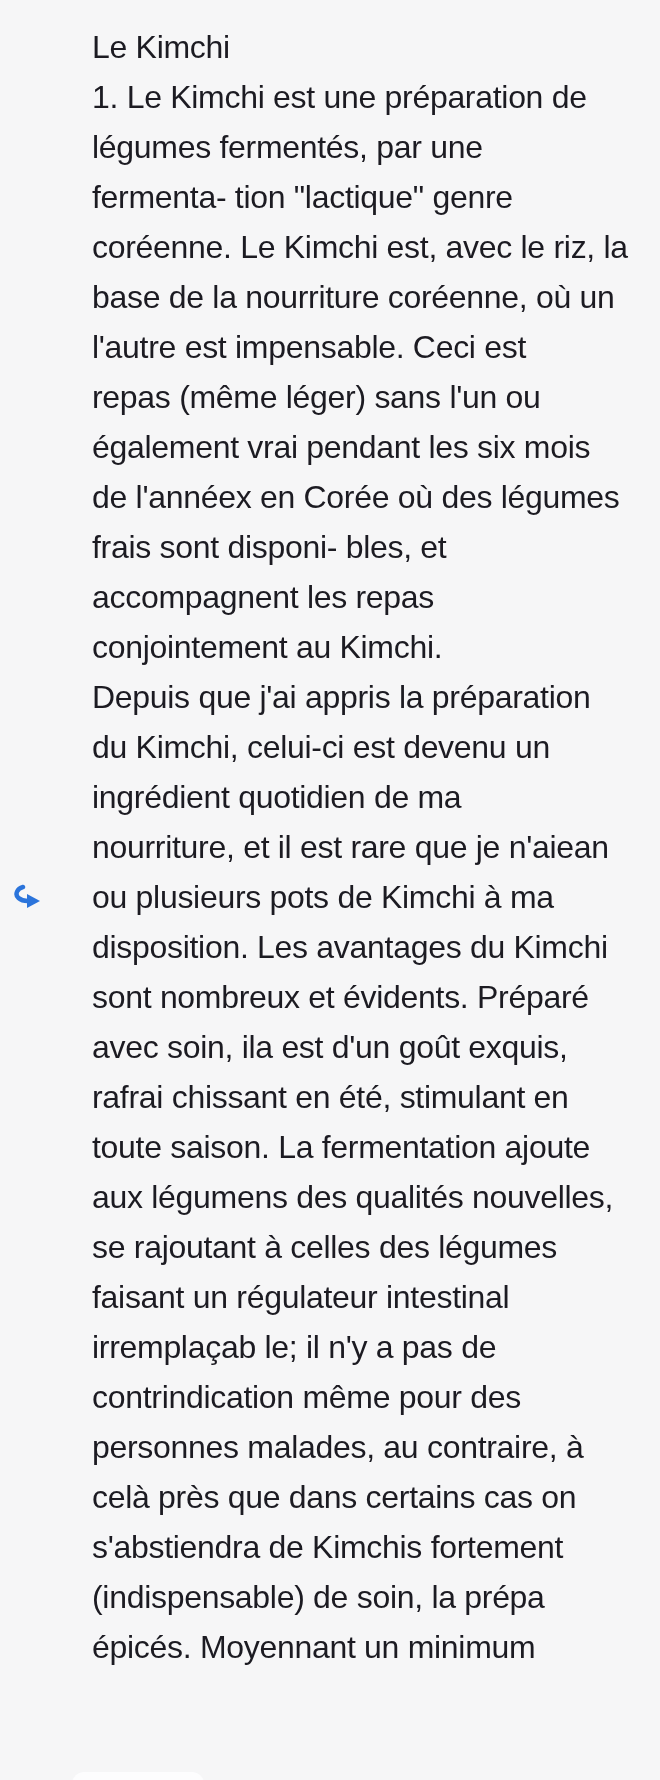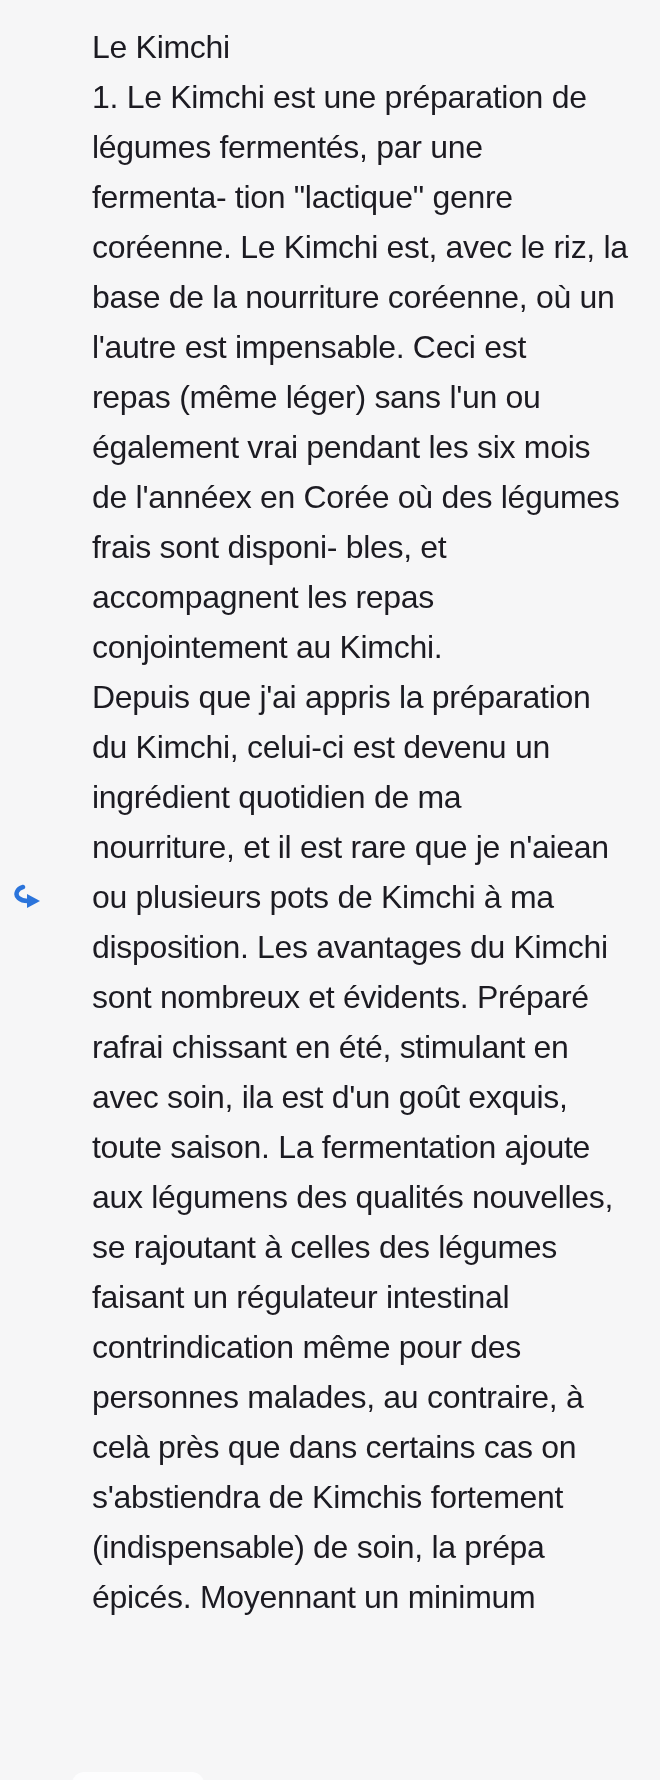--- a/index.html
+++ b/index.html
@@ -85,8 +85,8 @@
       <div class="line">ou plusieurs pots de Kimchi à ma</div>
       <div class="line">disposition. Les avantages du Kimchi</div>
       <div class="line">sont nombreux et évidents. Préparé</div>
+      <div class="line">avec soin, ila est d'un goût exquis,</div>
       <div class="line">rafrai chissant en été, stimulant en</div>
-      <div class="line">avec soin, ila est d'un goût exquis,</div>
       <div class="line">toute saison. La fermentation ajoute</div>
       <div class="line">aux légumens des qualités nouvelles,</div>
       <div class="line">se rajoutant à celles des légumes</div>

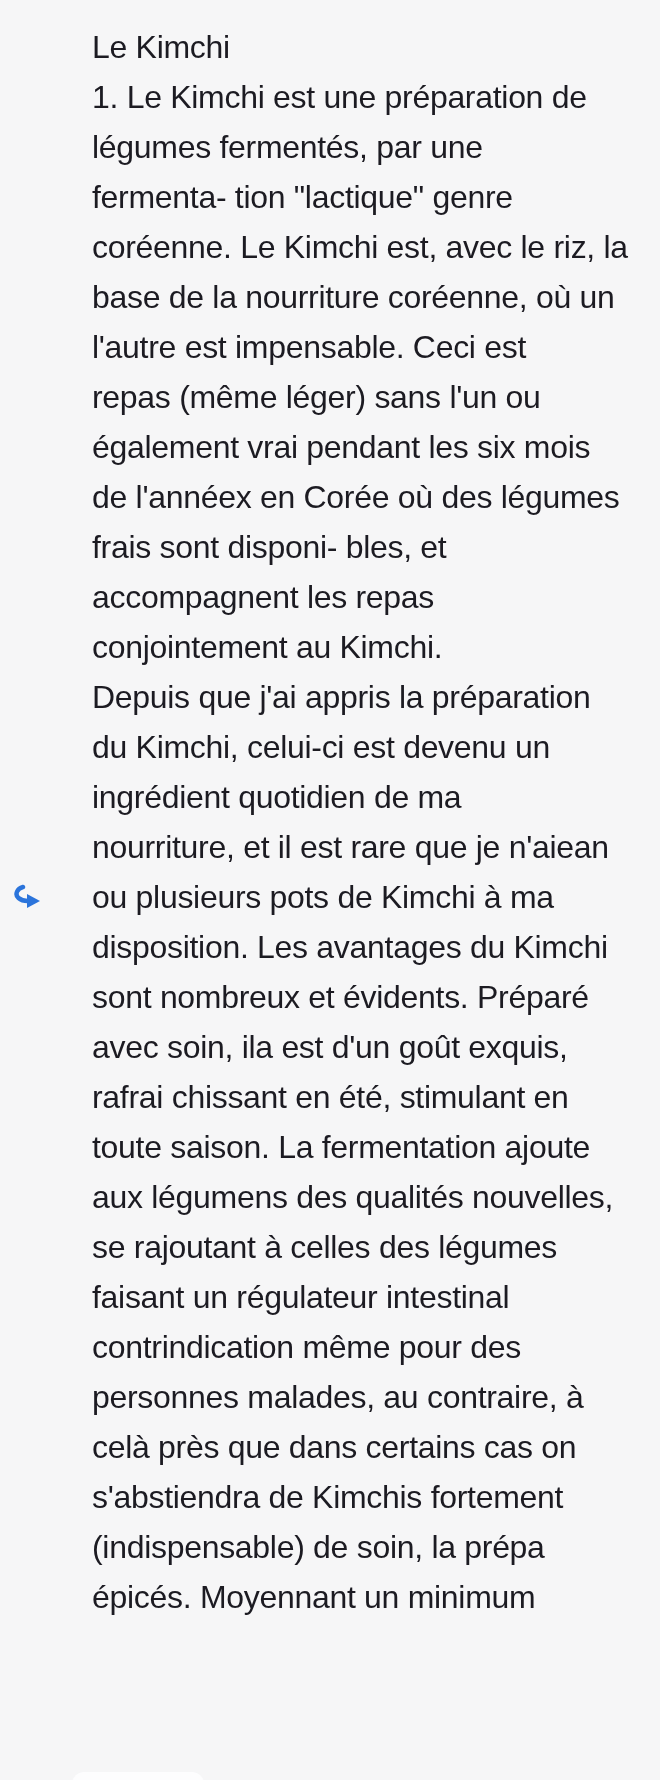--- a/index.html
+++ b/index.html
@@ -91,6 +91,7 @@
       <div class="line">aux légumens des qualités nouvelles,</div>
       <div class="line">se rajoutant à celles des légumes</div>
       <div class="line">faisant un régulateur intestinal</div>
+      <div class="line">irremplaçab le; il n'y a pas de</div>
       <div class="line">contrindication même pour des</div>
       <div class="line">personnes malades, au contraire, à</div>
       <div class="line">celà près que dans certains cas on</div>

